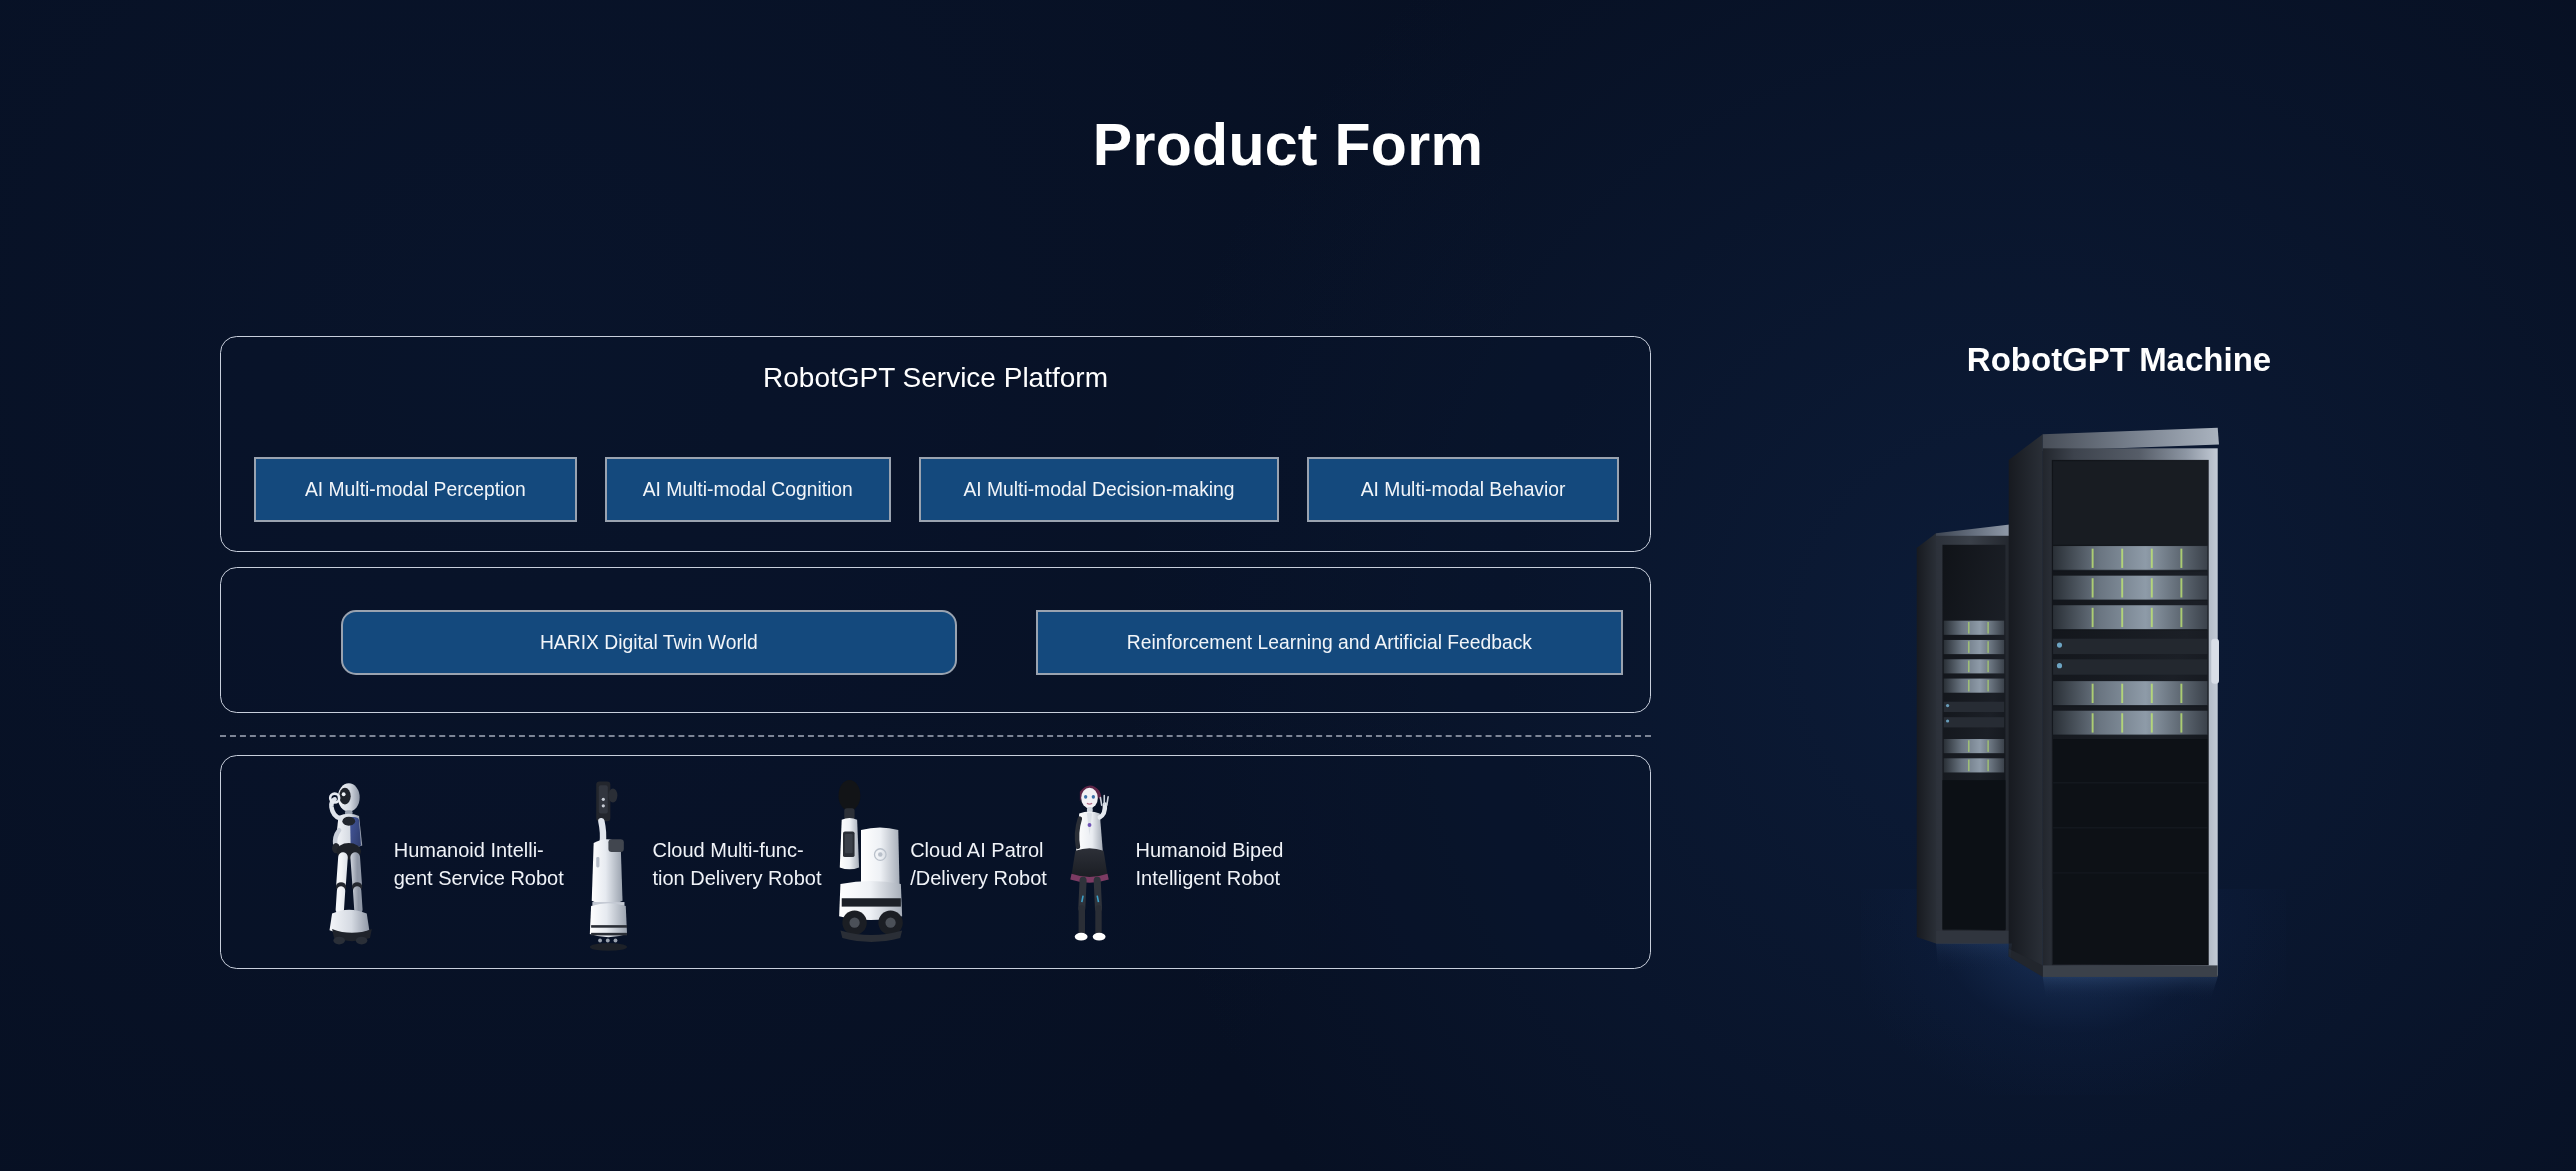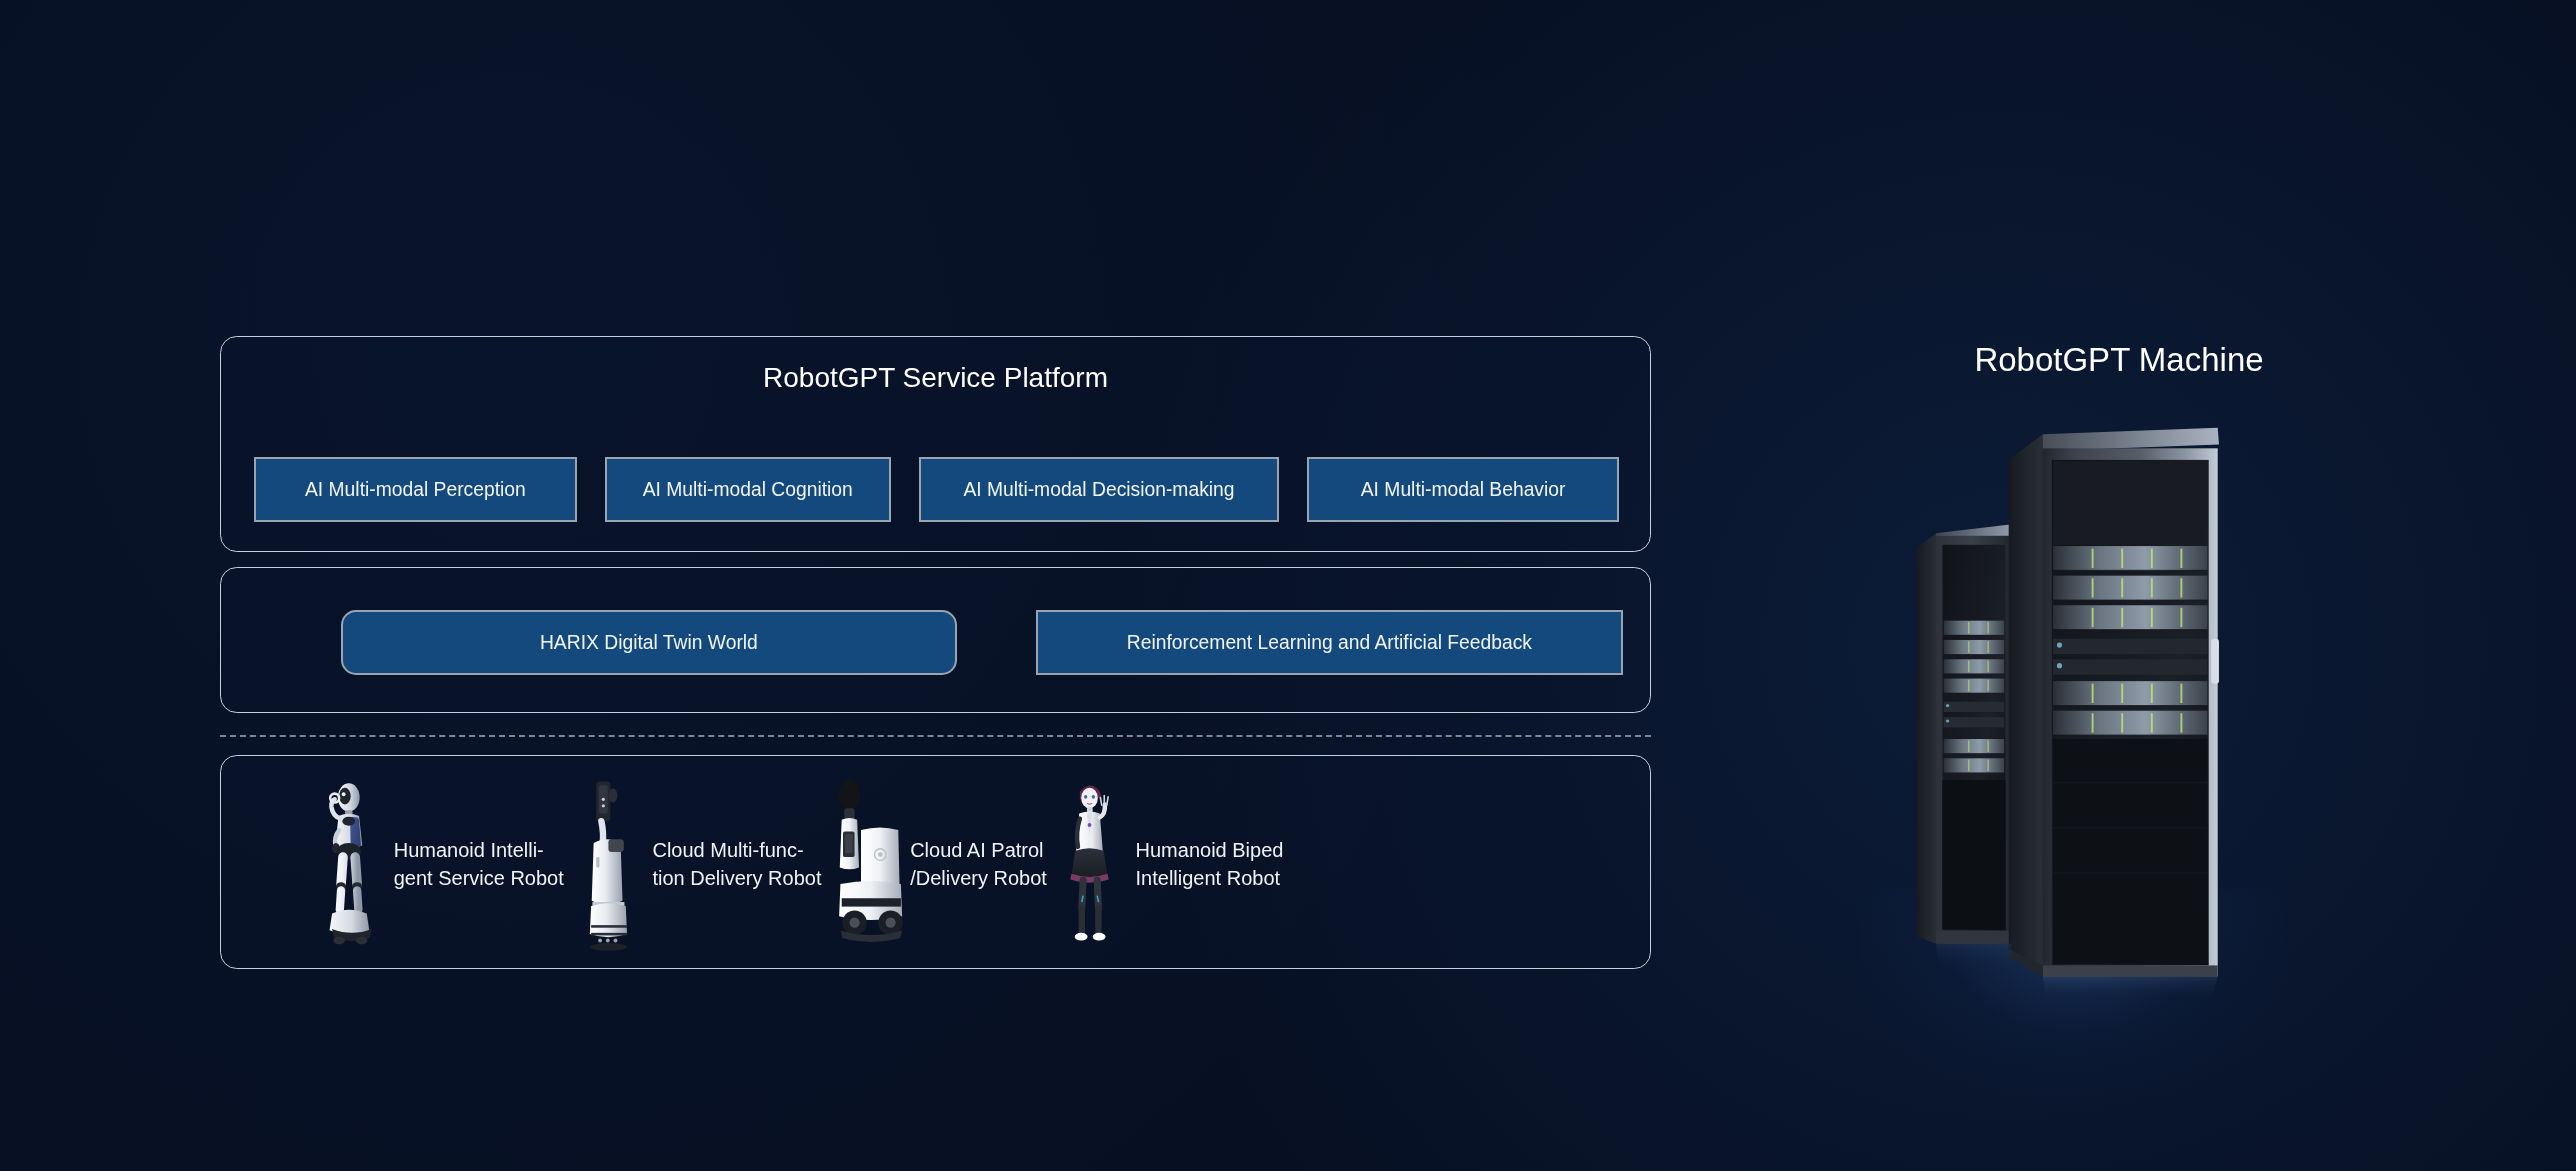--- a/index.html
+++ b/index.html
@@ -174,6 +174,7 @@
 
 <div class="slide">
 
+  <div class="page-title">Product Form</div>
 
   <div class="card" id="card-platform">
     <div class="card-title">RobotGPT Service Platform</div>

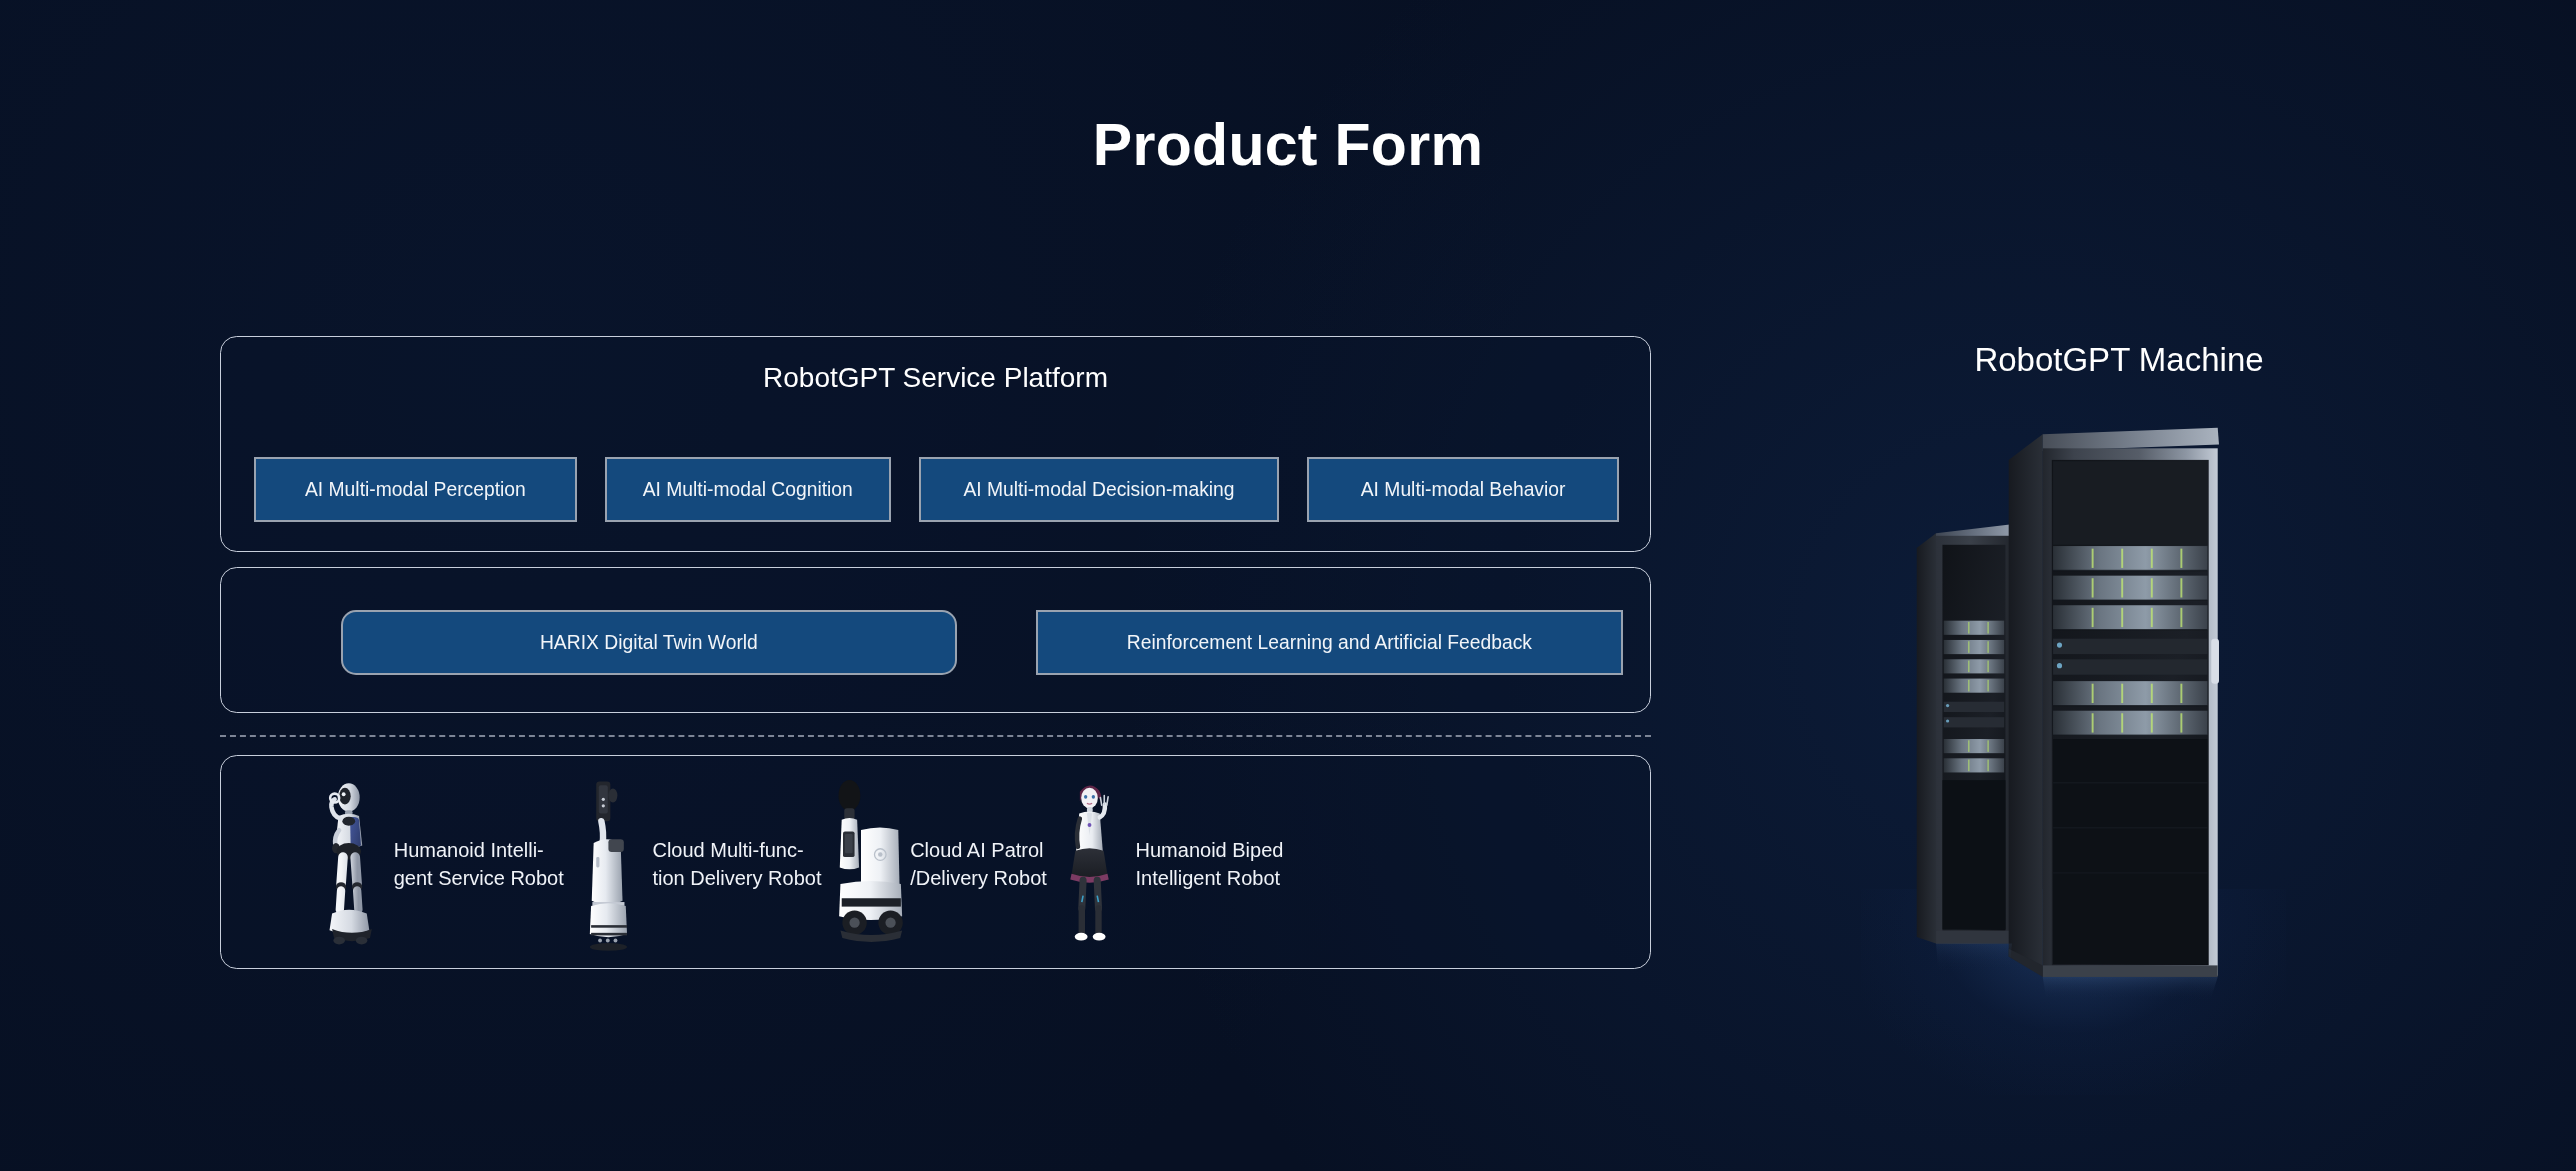--- a/index.html
+++ b/index.html
@@ -151,6 +151,7 @@
     text-align: center;
     font-size: 33px;
     color: #ffffff;
+    font-weight: bold;
   }
   #machine-art {
     position: absolute;

